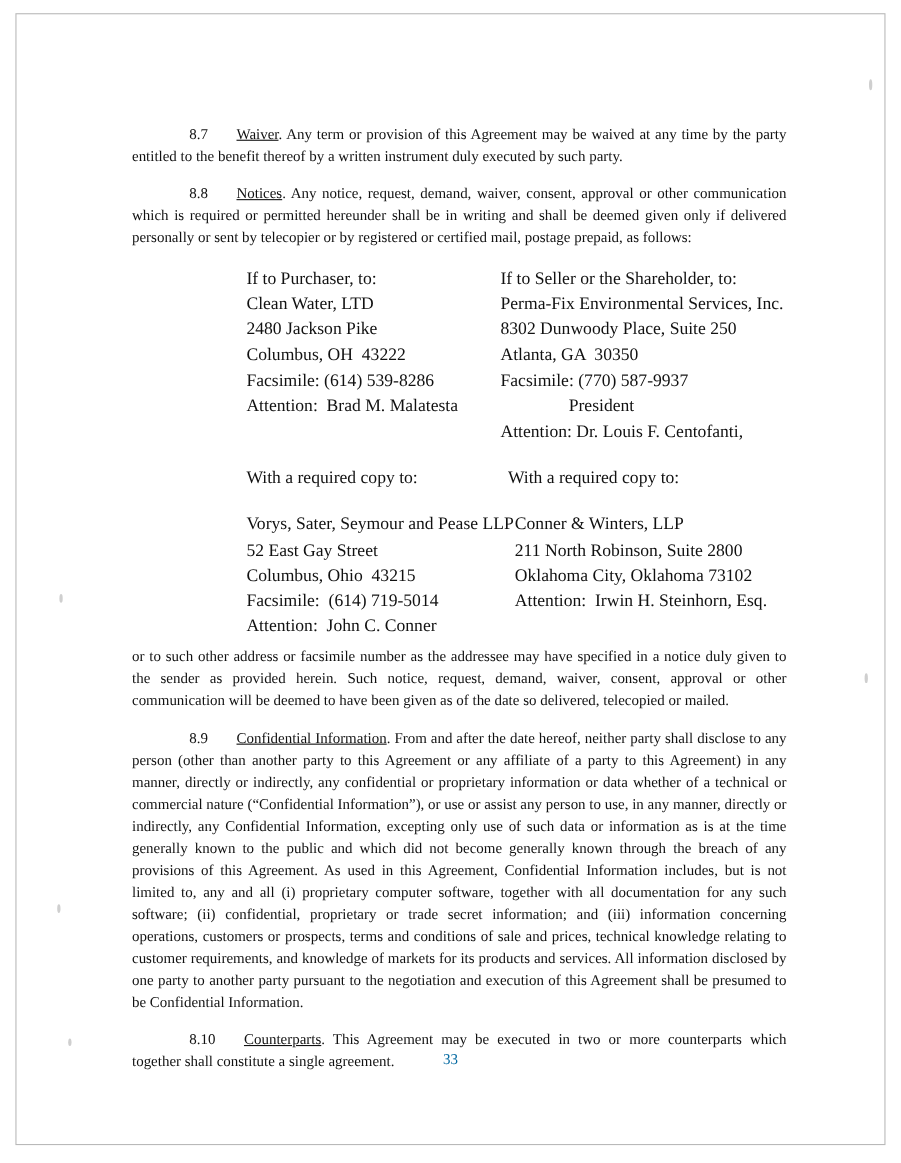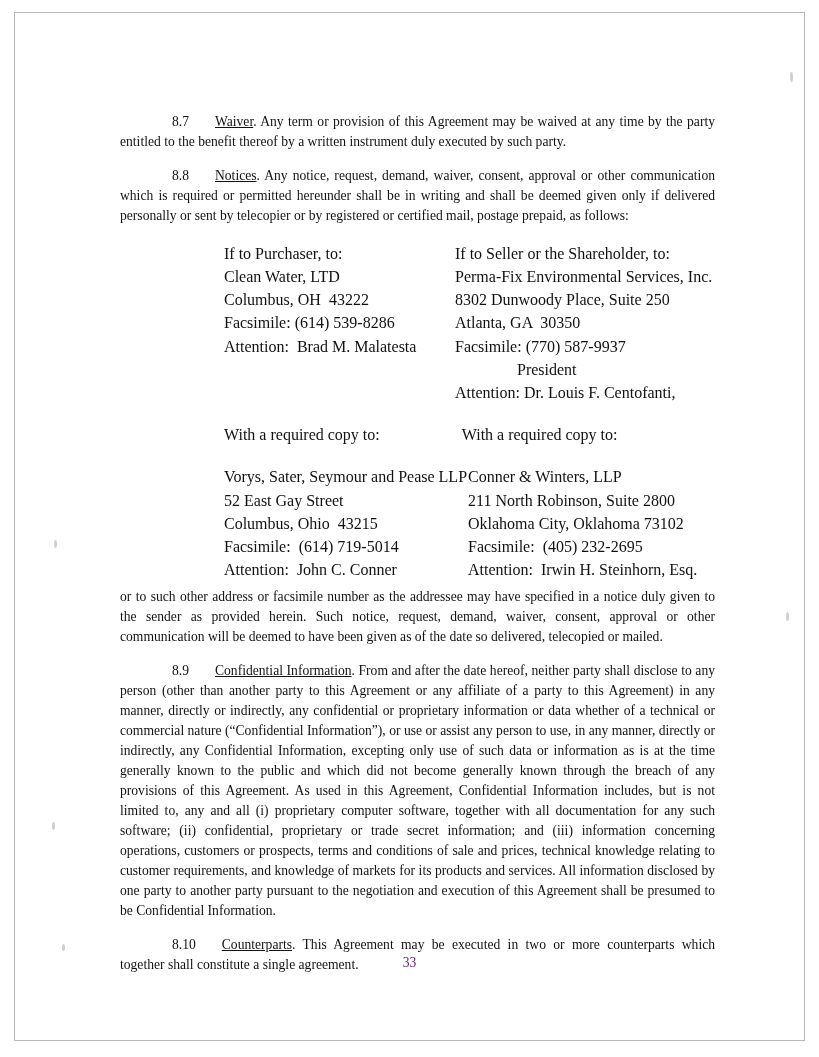--- a/index.html
+++ b/index.html
@@ -135,6 +135,7 @@
         <div class="addr-col">
           <div class="addr-line">If to Purchaser, to:</div>
           <div class="addr-line">Clean Water, LTD</div>
+          <div class="addr-line">2480 Jackson Pike</div>
           <div class="addr-line">Columbus, OH  43222</div>
           <div class="addr-line">Facsimile: (614) 539-8286</div>
           <div class="addr-line">Attention:  Brad M. Malatesta</div>

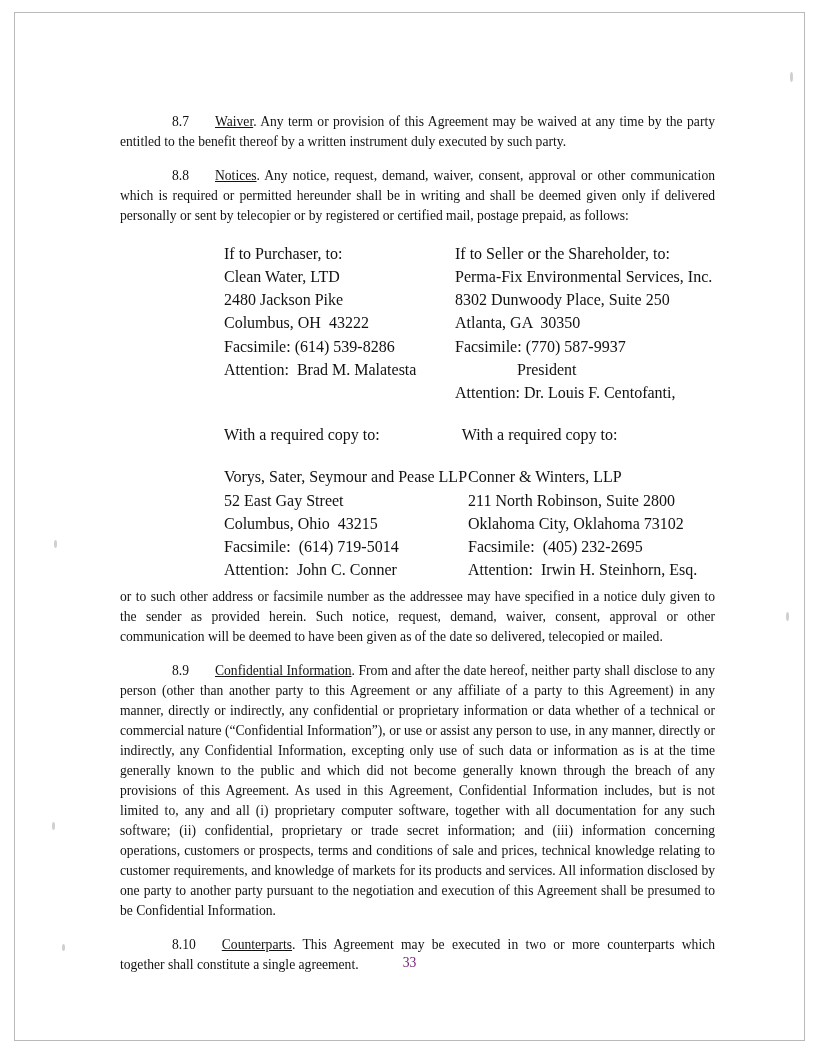--- a/index.html
+++ b/index.html
@@ -176,7 +176,6 @@
           <div class="addr-line">Conner &amp; Winters, LLP</div>
           <div class="addr-line">211 North Robinson, Suite 2800</div>
           <div class="addr-line">Oklahoma City, Oklahoma 73102</div>
-          <div class="addr-line">Facsimile:  (405) 232-2695</div>
           <div class="addr-line">Attention:  Irwin H. Steinhorn, Esq.</div>
         </div>
       </div>

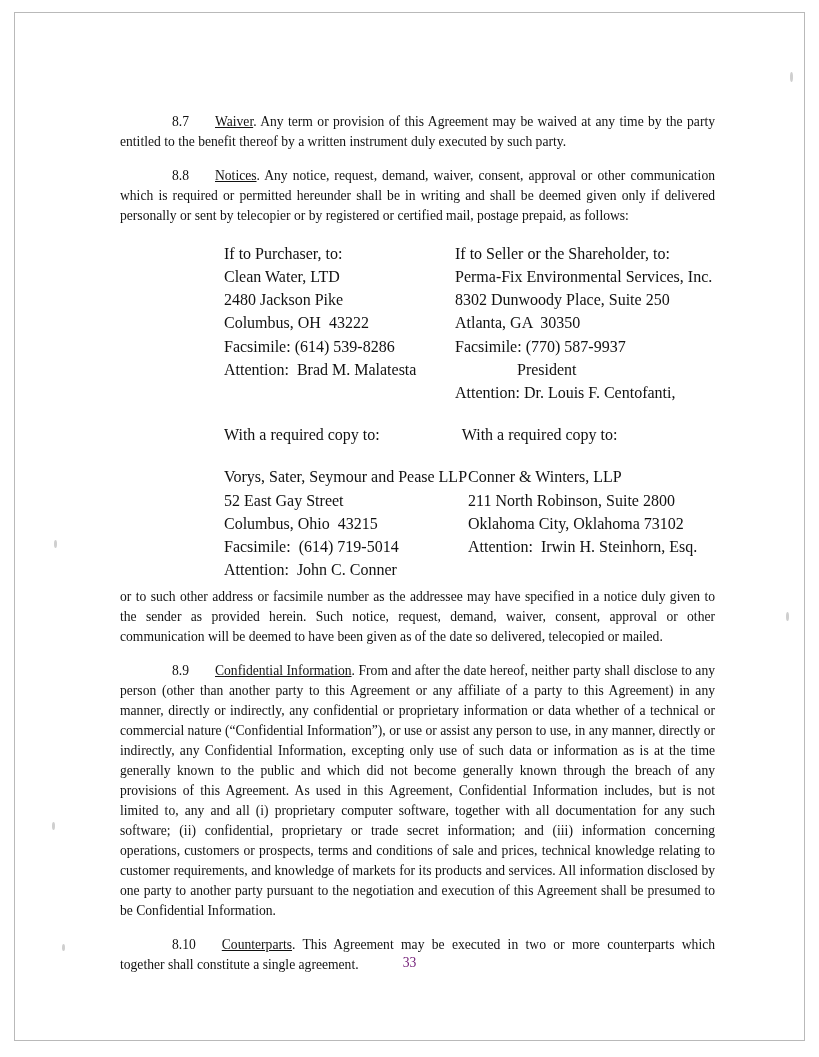--- a/index.html
+++ b/index.html
@@ -99,7 +99,7 @@
     top: 955px;
     text-align: center;
     font-size: 13.6px;
-    color: #701a75;
+    color: #0369a1;
   }
   .speck {
     position: absolute;

